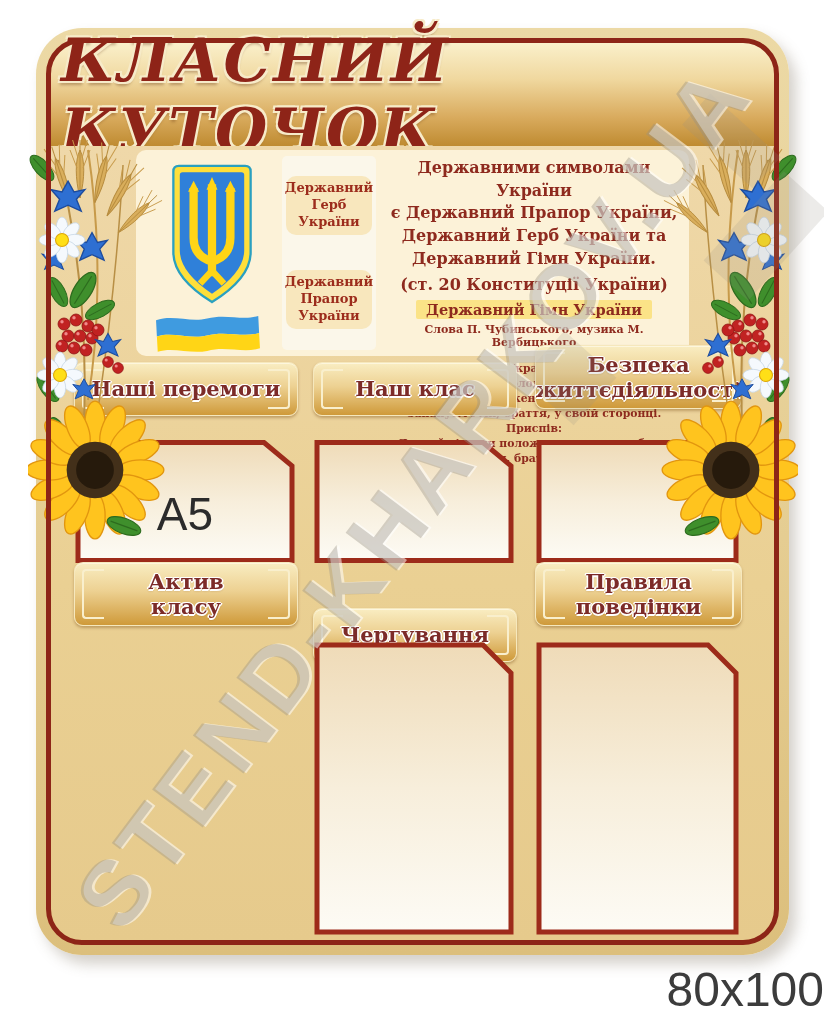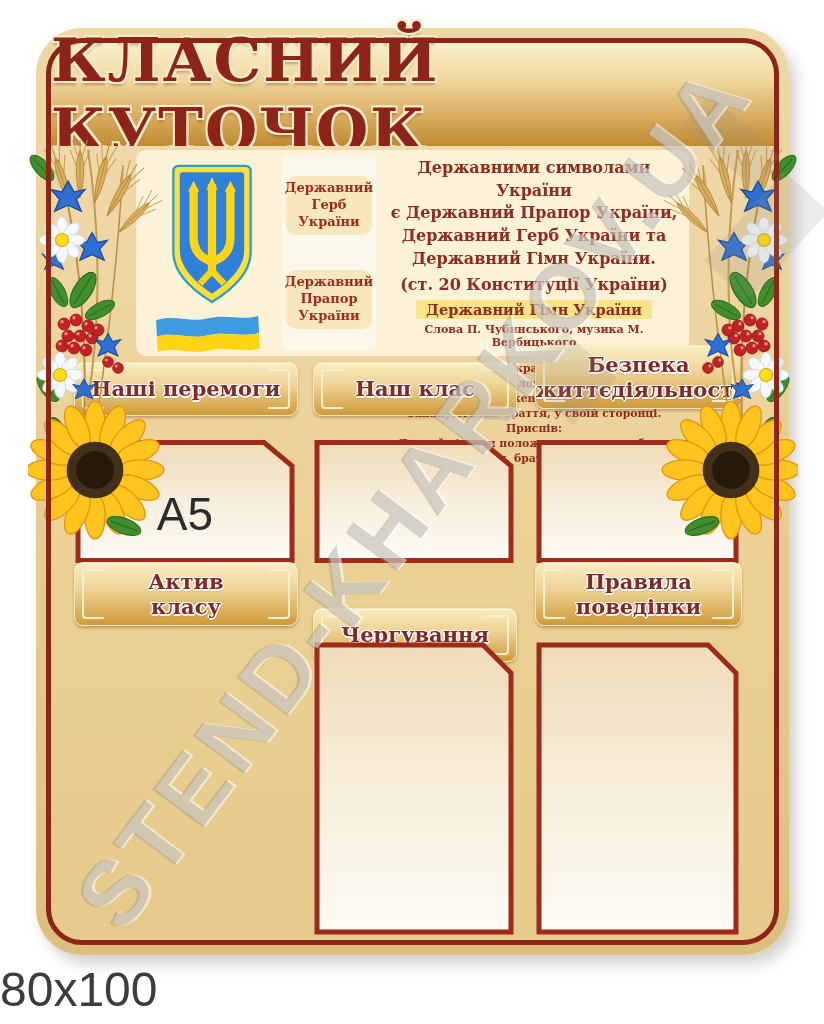--- a/index.html
+++ b/index.html
@@ -18,8 +18,8 @@
   .title-band{position:absolute;left:15px;top:15px;right:15px;height:103px;border-radius:30px 30px 0 0;
          background:linear-gradient(180deg,#faf0cb 0%,#f0d89f 35%,#d9ab5e 72%,#bf8b31 100%);
          display:flex;align-items:center;justify-content:center;}
-  .title-band h1{margin:0;font-size:60px;font-weight:bold;letter-spacing:2px;color:#8e2418;
-         text-shadow:-2px -2px 0 #f7ebc9,2px -2px 0 #f7ebc9,-2px 2px 0 #f7ebc9,2px 2px 0 #f7ebc9,0 4px 3px rgba(90,40,10,.35);}
+  .title-band h1{margin:10px;font-size:60px;font-weight:bold;letter-spacing:2px;color:#8e2418;
+         text-shadow:-2px -2px 0 #f7ebc9,2px -2px 0 #f7ebc9,-2px 2px 0 #f7ebc9,2px 2px 0 #f7ebc9,0 4px 3px rgba(90,40,10,.35);font-style:italic;}
   
   .symbols{position:absolute;left:100px;top:122px;width:553px;height:206px;background:#fcf2d8;
          border-radius:10px;z-index:1;}

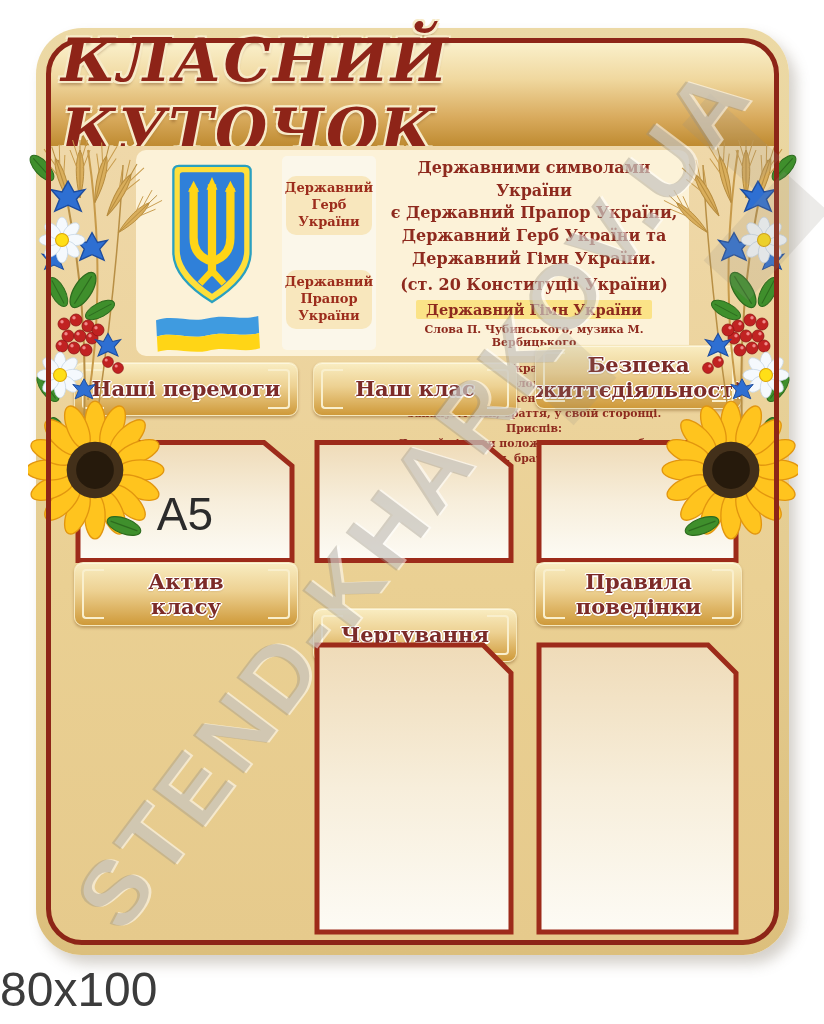--- a/index.html
+++ b/index.html
@@ -73,7 +73,7 @@
   .wm-b{left:700px;top:148px;width:60px;height:120px;transform:rotate(42deg);}
   .wm-c{left:498px;top:318px;width:70px;height:64px;transform:rotate(42deg);}
   
-  .size-label{position:absolute;left:0;right:0;top:962px;text-align:left;
+  .size-label{position:absolute;left:0;right:0;top:962px;text-align:right;
        font-family:"Liberation Sans", sans-serif;font-size:48px;color:#3c3c3c;}
 </style>
 </head>

